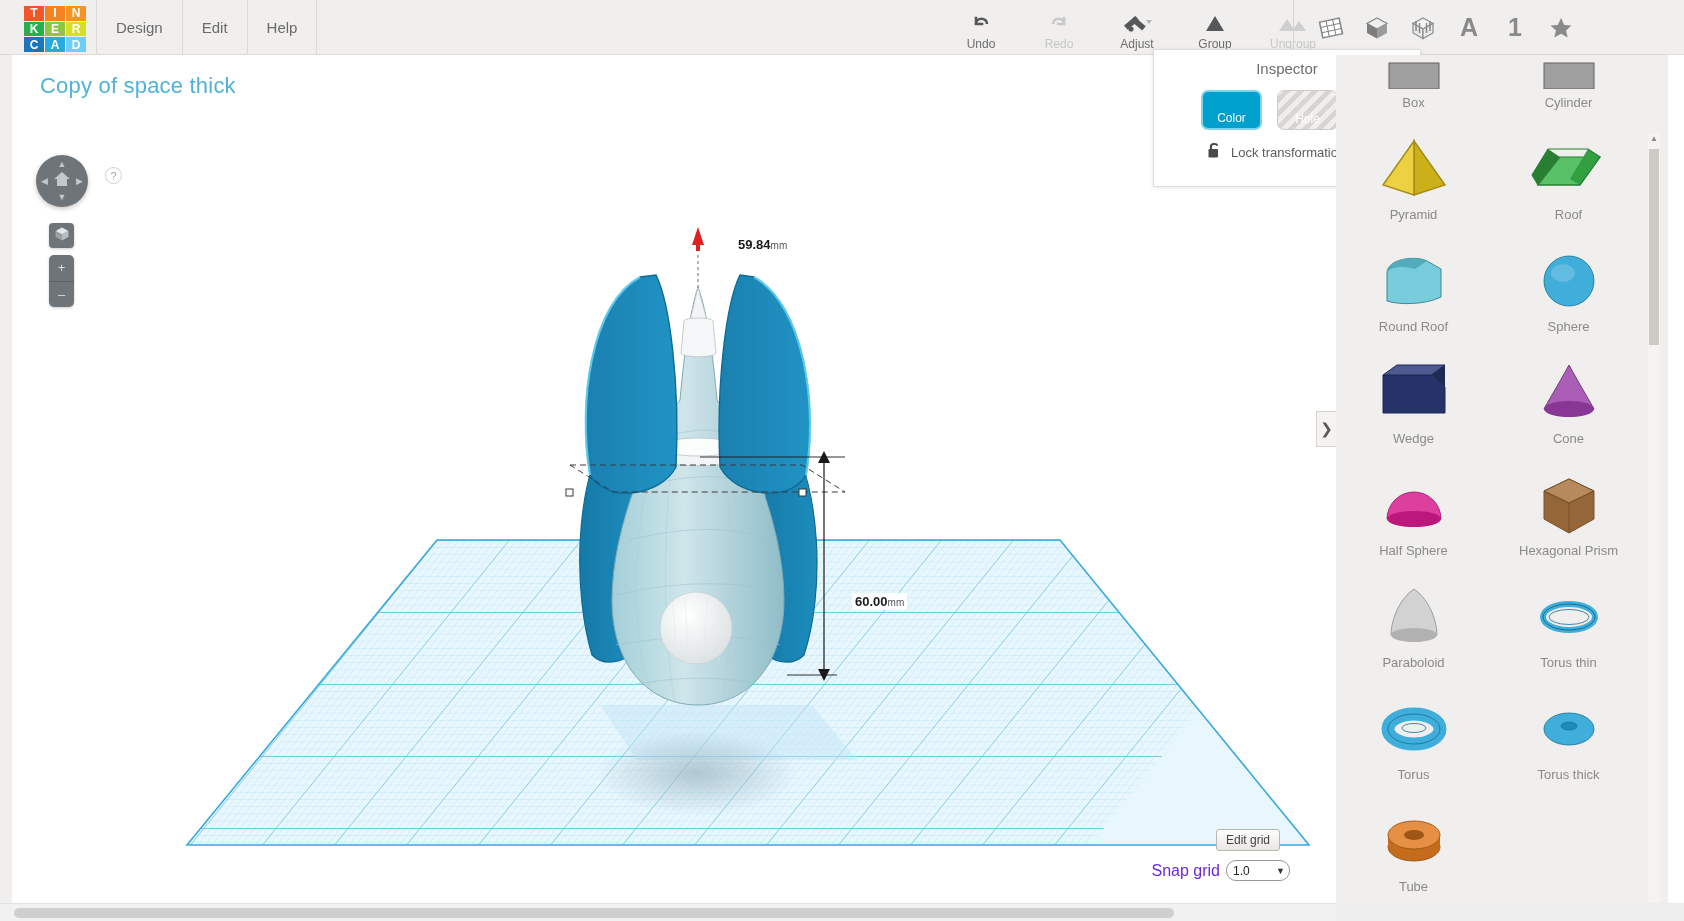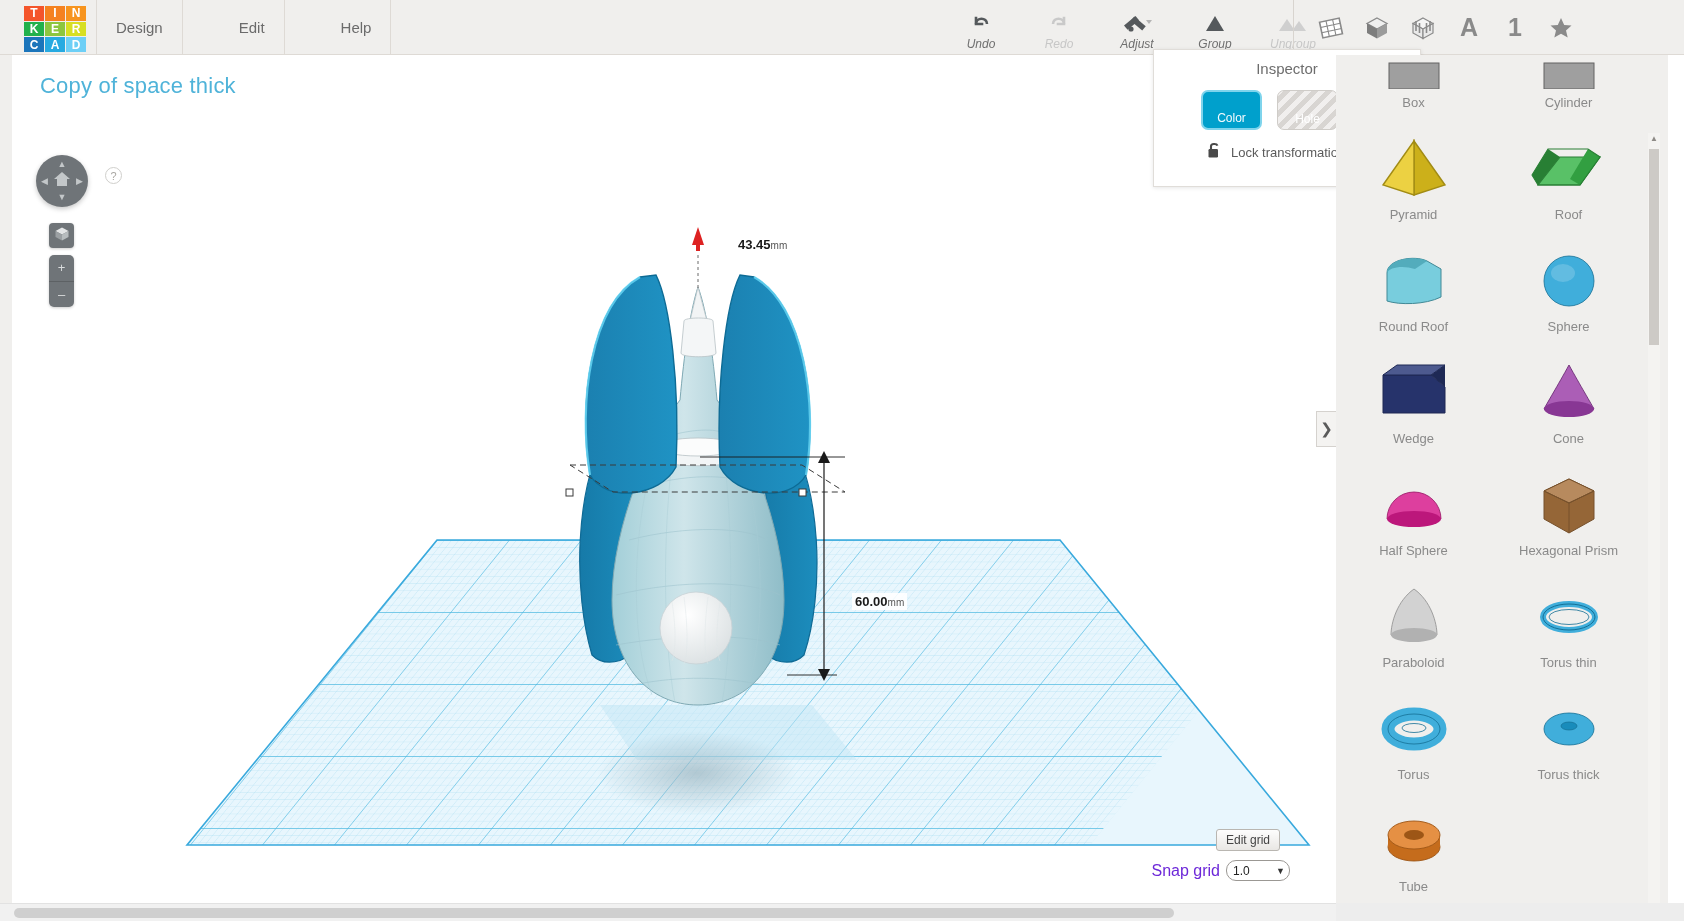--- a/index.html
+++ b/index.html
@@ -27,7 +27,7 @@
     display: flex; align-items: center; justify-content: center;
     color: #fff; font-weight: bold; font-size: 12px; line-height: 1;
   }
-  .menu { position: absolute; top: 0; height: 55px; display: flex; align-items: center; left: 96px; gap: 37px; }
+  .menu { position: absolute; top: 0; height: 55px; display: flex; align-items: center; left: 96px; }
   .menu .mi {
     padding: 0 19px; height: 55px; display: flex; align-items: center;
     color: #6b6b6b; font-size: 15px; cursor: pointer;

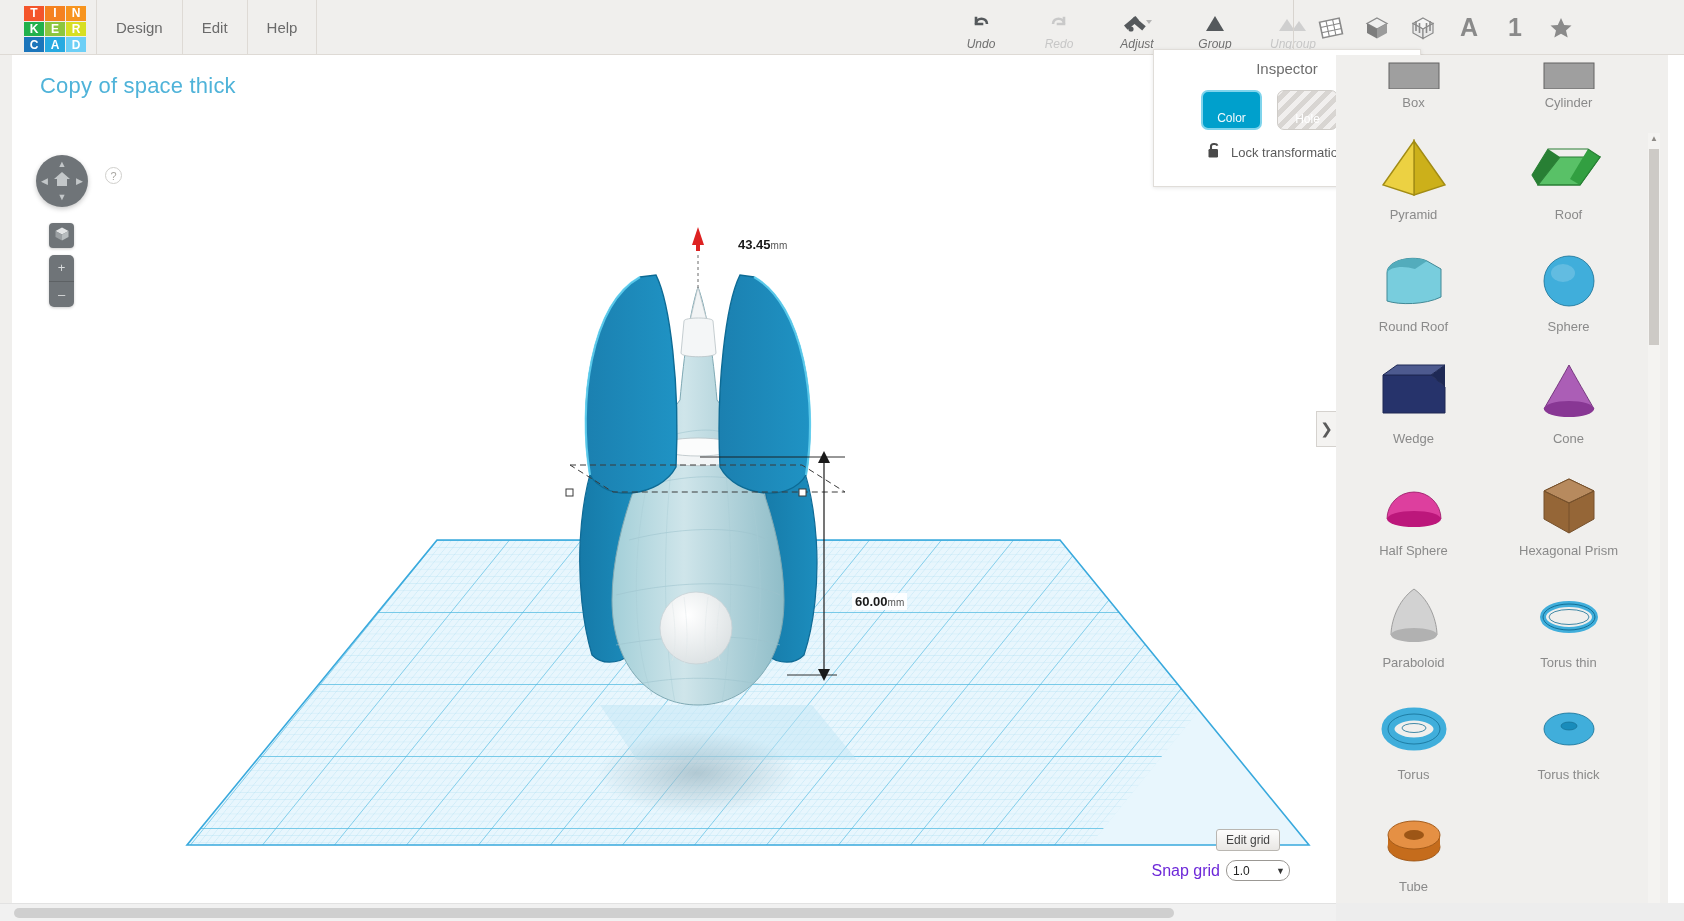--- a/index.html
+++ b/index.html
@@ -39,7 +39,7 @@
   .tool {
     width: 78px; height: 55px; display: flex; flex-direction: column;
     align-items: center; justify-content: flex-end; padding-bottom: 4px;
-    cursor: pointer; position: relative; font-style: italic;
+    cursor: pointer; position: relative;
   }
   .tool .tlabel { font-size: 12px; color: #6f6f6f; margin-top: 3px; }
   .tool.disabled .tlabel { color: #c7c7c7; }

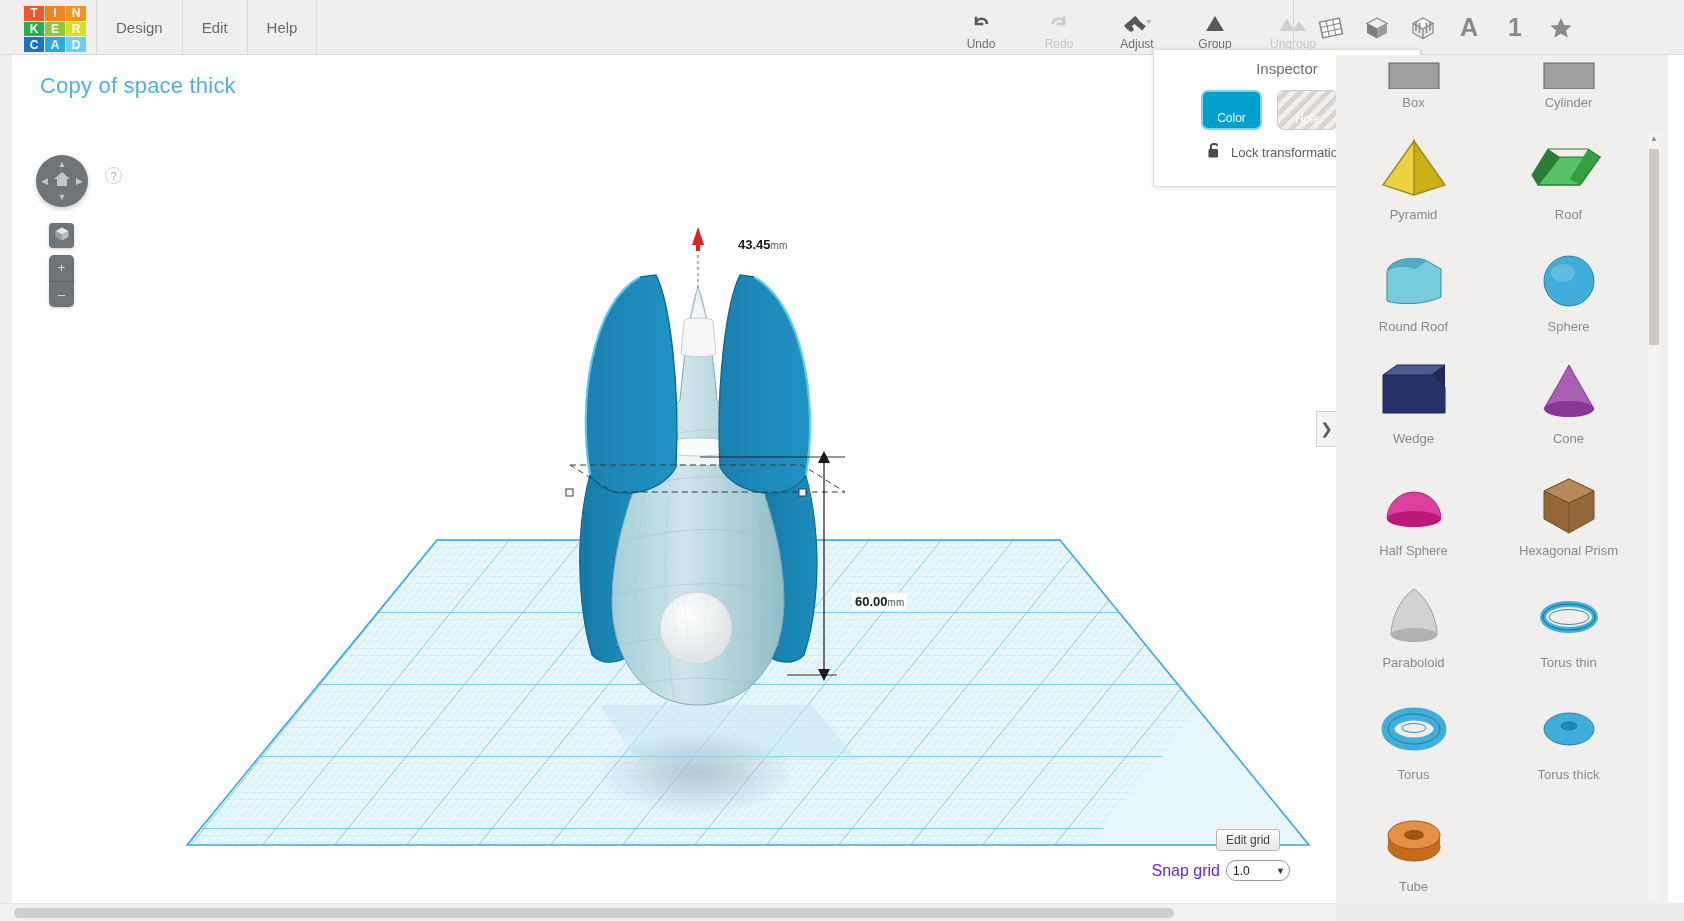--- a/index.html
+++ b/index.html
@@ -441,7 +441,7 @@
     </div>
 
     <div class="dim-label" style="left:723px; top:181px;">
-      <span>43.45</span><span class="u">mm</span>
+      <span>59.84</span><span class="u">mm</span>
     </div>
     <div class="dim-label" style="left:840px; top:538px;">
       <span>60.00</span><span class="u">mm</span>

